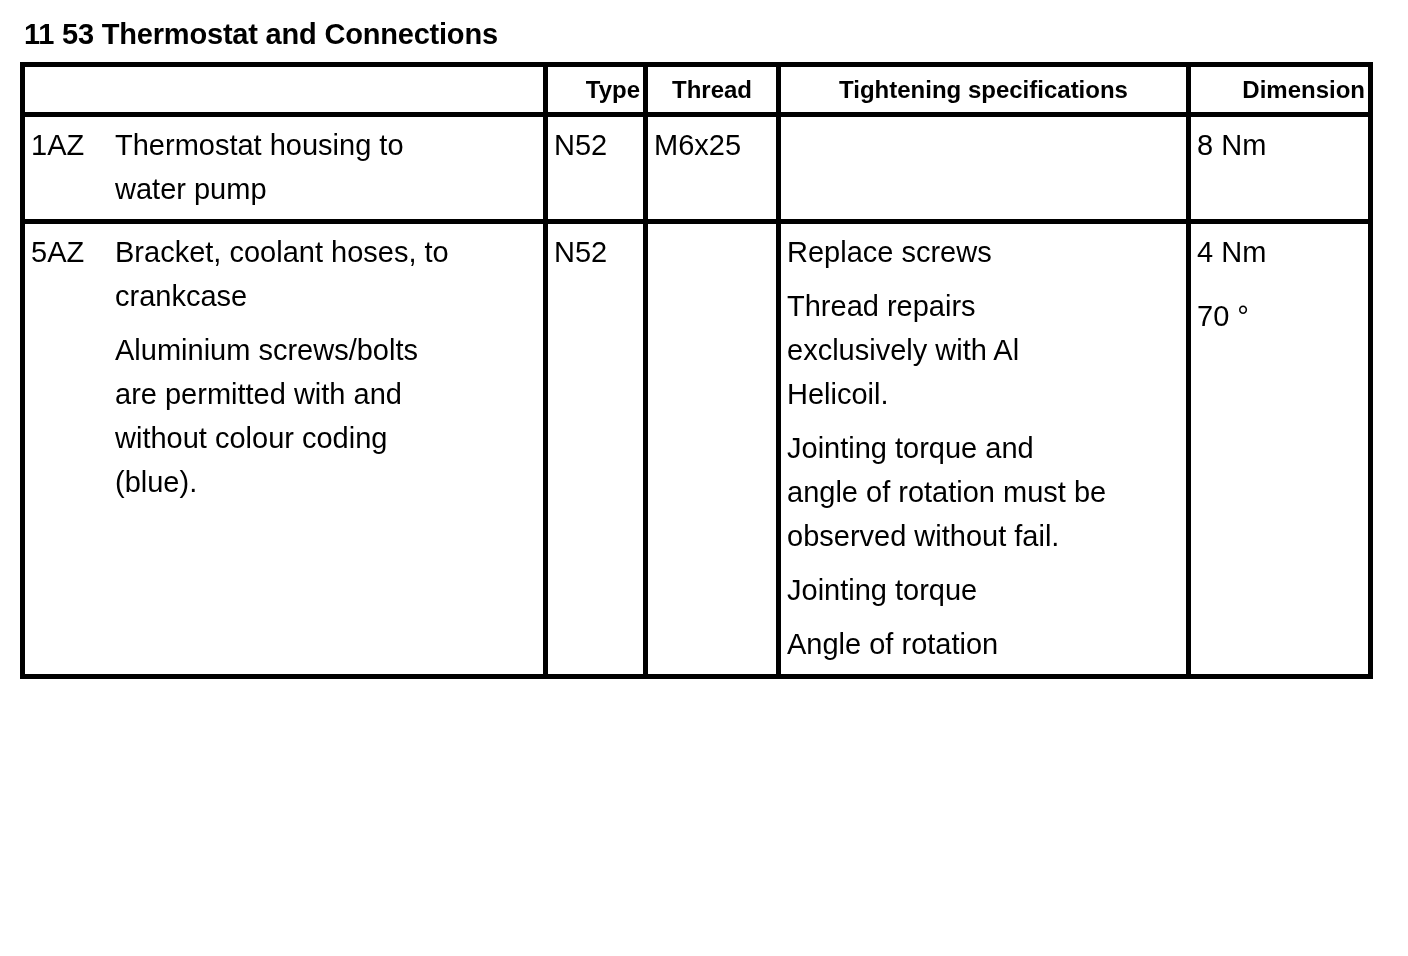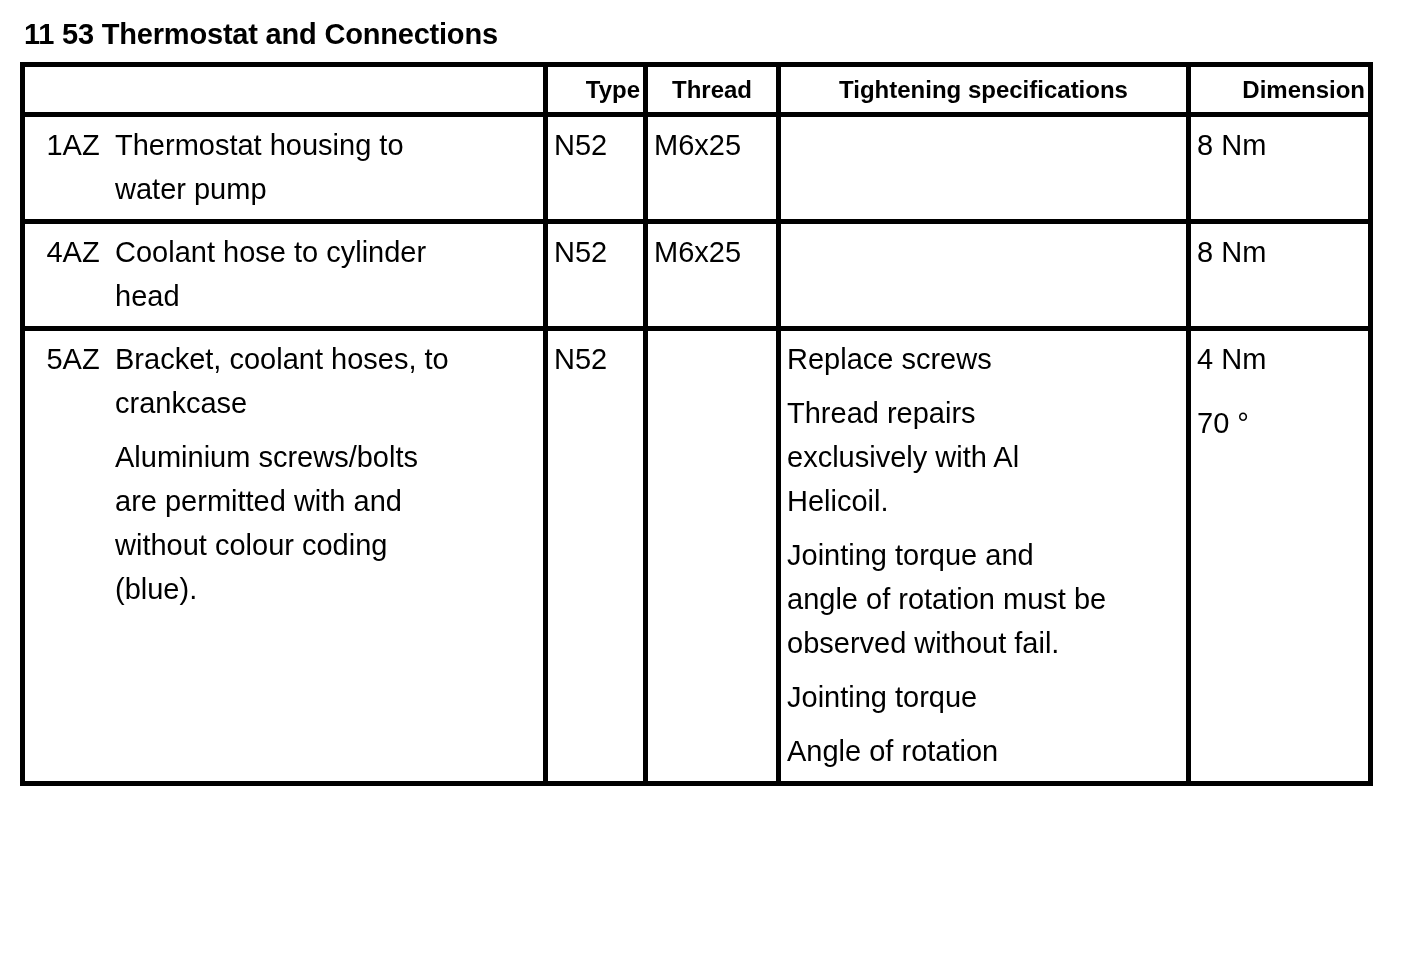--- a/index.html
+++ b/index.html
@@ -58,7 +58,7 @@
 
   .cell-item { padding-left: 8px; }
   .itemwrap { display: flex; align-items: flex-start; }
-  .rid { flex: 0 0 84px; width: 84px; line-height: 44px; text-align: center; }
+  .rid { flex: 0 0 84px; width: 84px; line-height: 44px; }
   .desc { flex: 1 1 auto; min-width: 0; }
 
   .cell-type   { padding-left: 5px; }

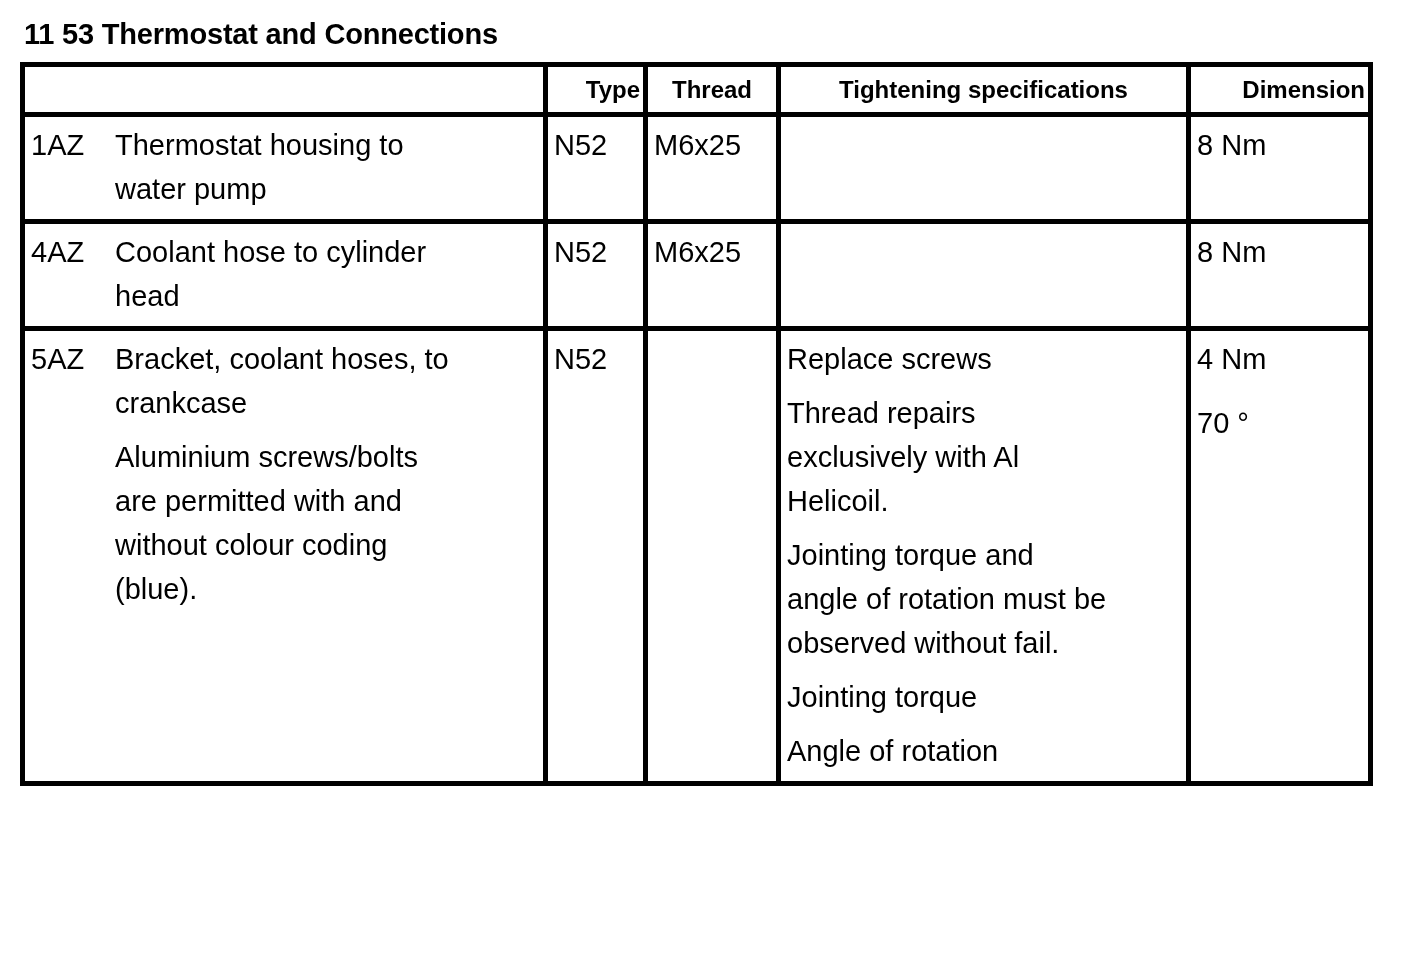--- a/index.html
+++ b/index.html
@@ -114,21 +114,6 @@
       <td class="cell-tight"></td>
       <td class="cell-dim">8 Nm</td>
     </tr>
-    <tr class="h-r4">
-      <td class="cell-item">
-        <div class="itemwrap">
-          <span class="rid">4AZ</span>
-          <div class="desc">
-            <p>Coolant hose to cylinder
-head</p>
-          </div>
-        </div>
-      </td>
-      <td class="cell-type">N52</td>
-      <td class="cell-thread">M6x25</td>
-      <td class="cell-tight"></td>
-      <td class="cell-dim">8 Nm</td>
-    </tr>
     <tr class="h-r5">
       <td class="cell-item">
         <div class="itemwrap">

